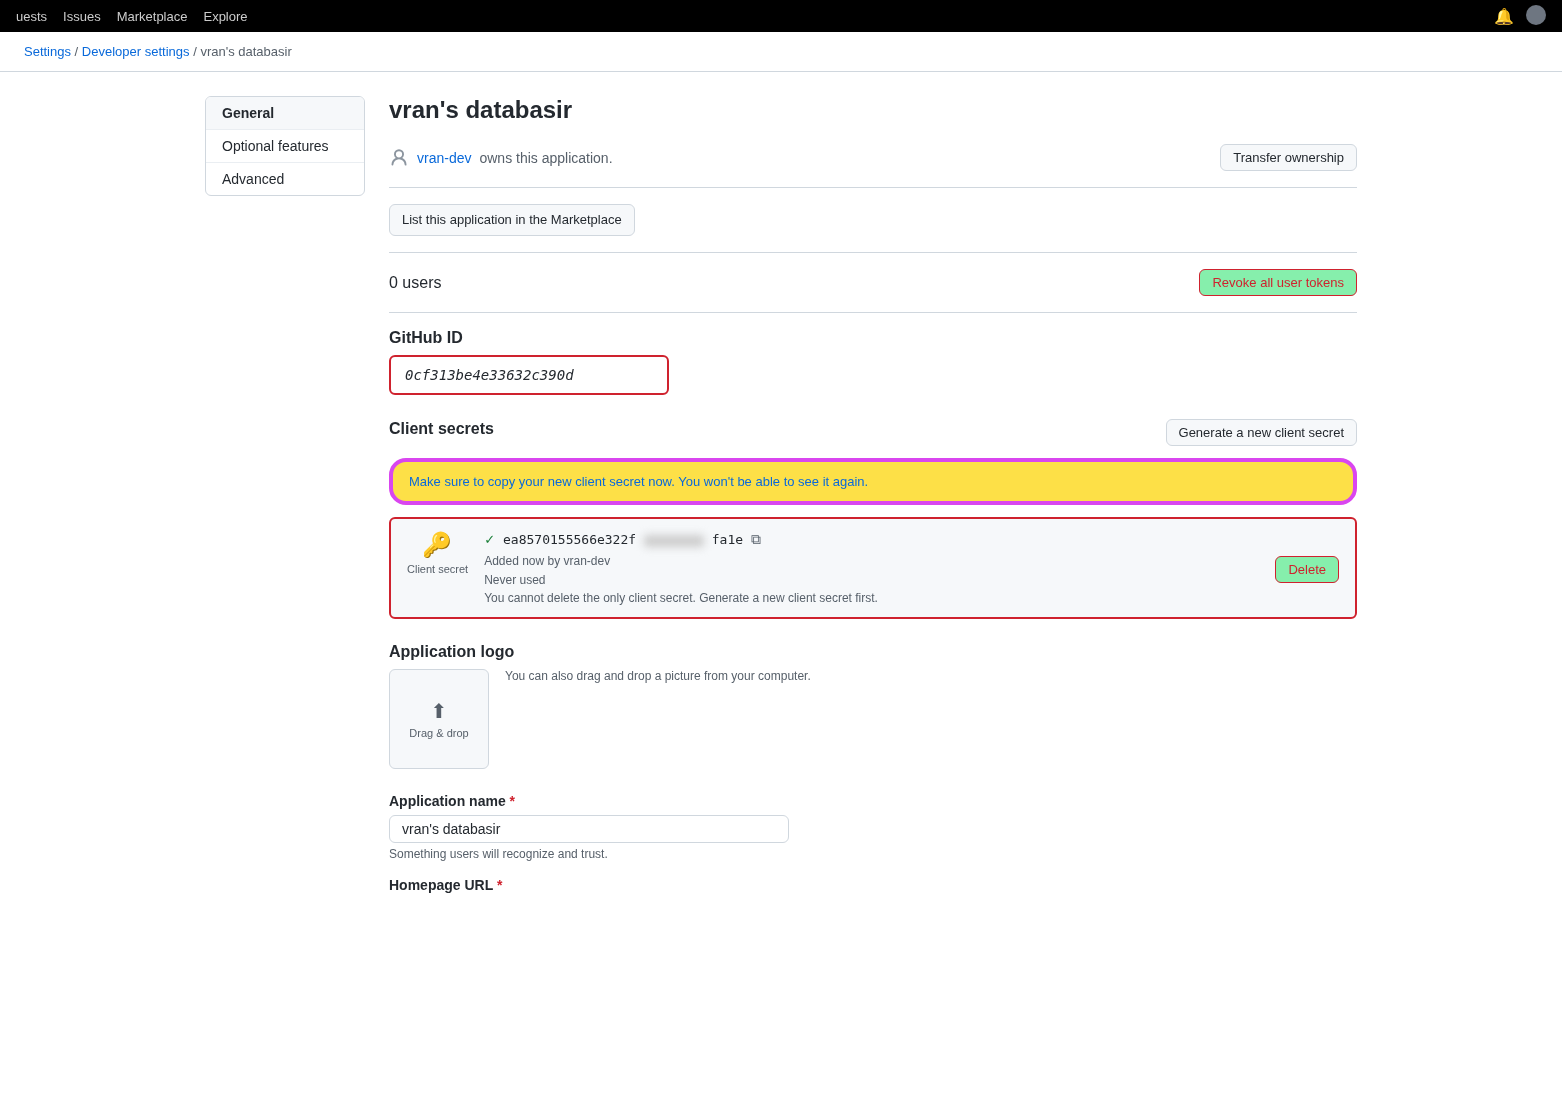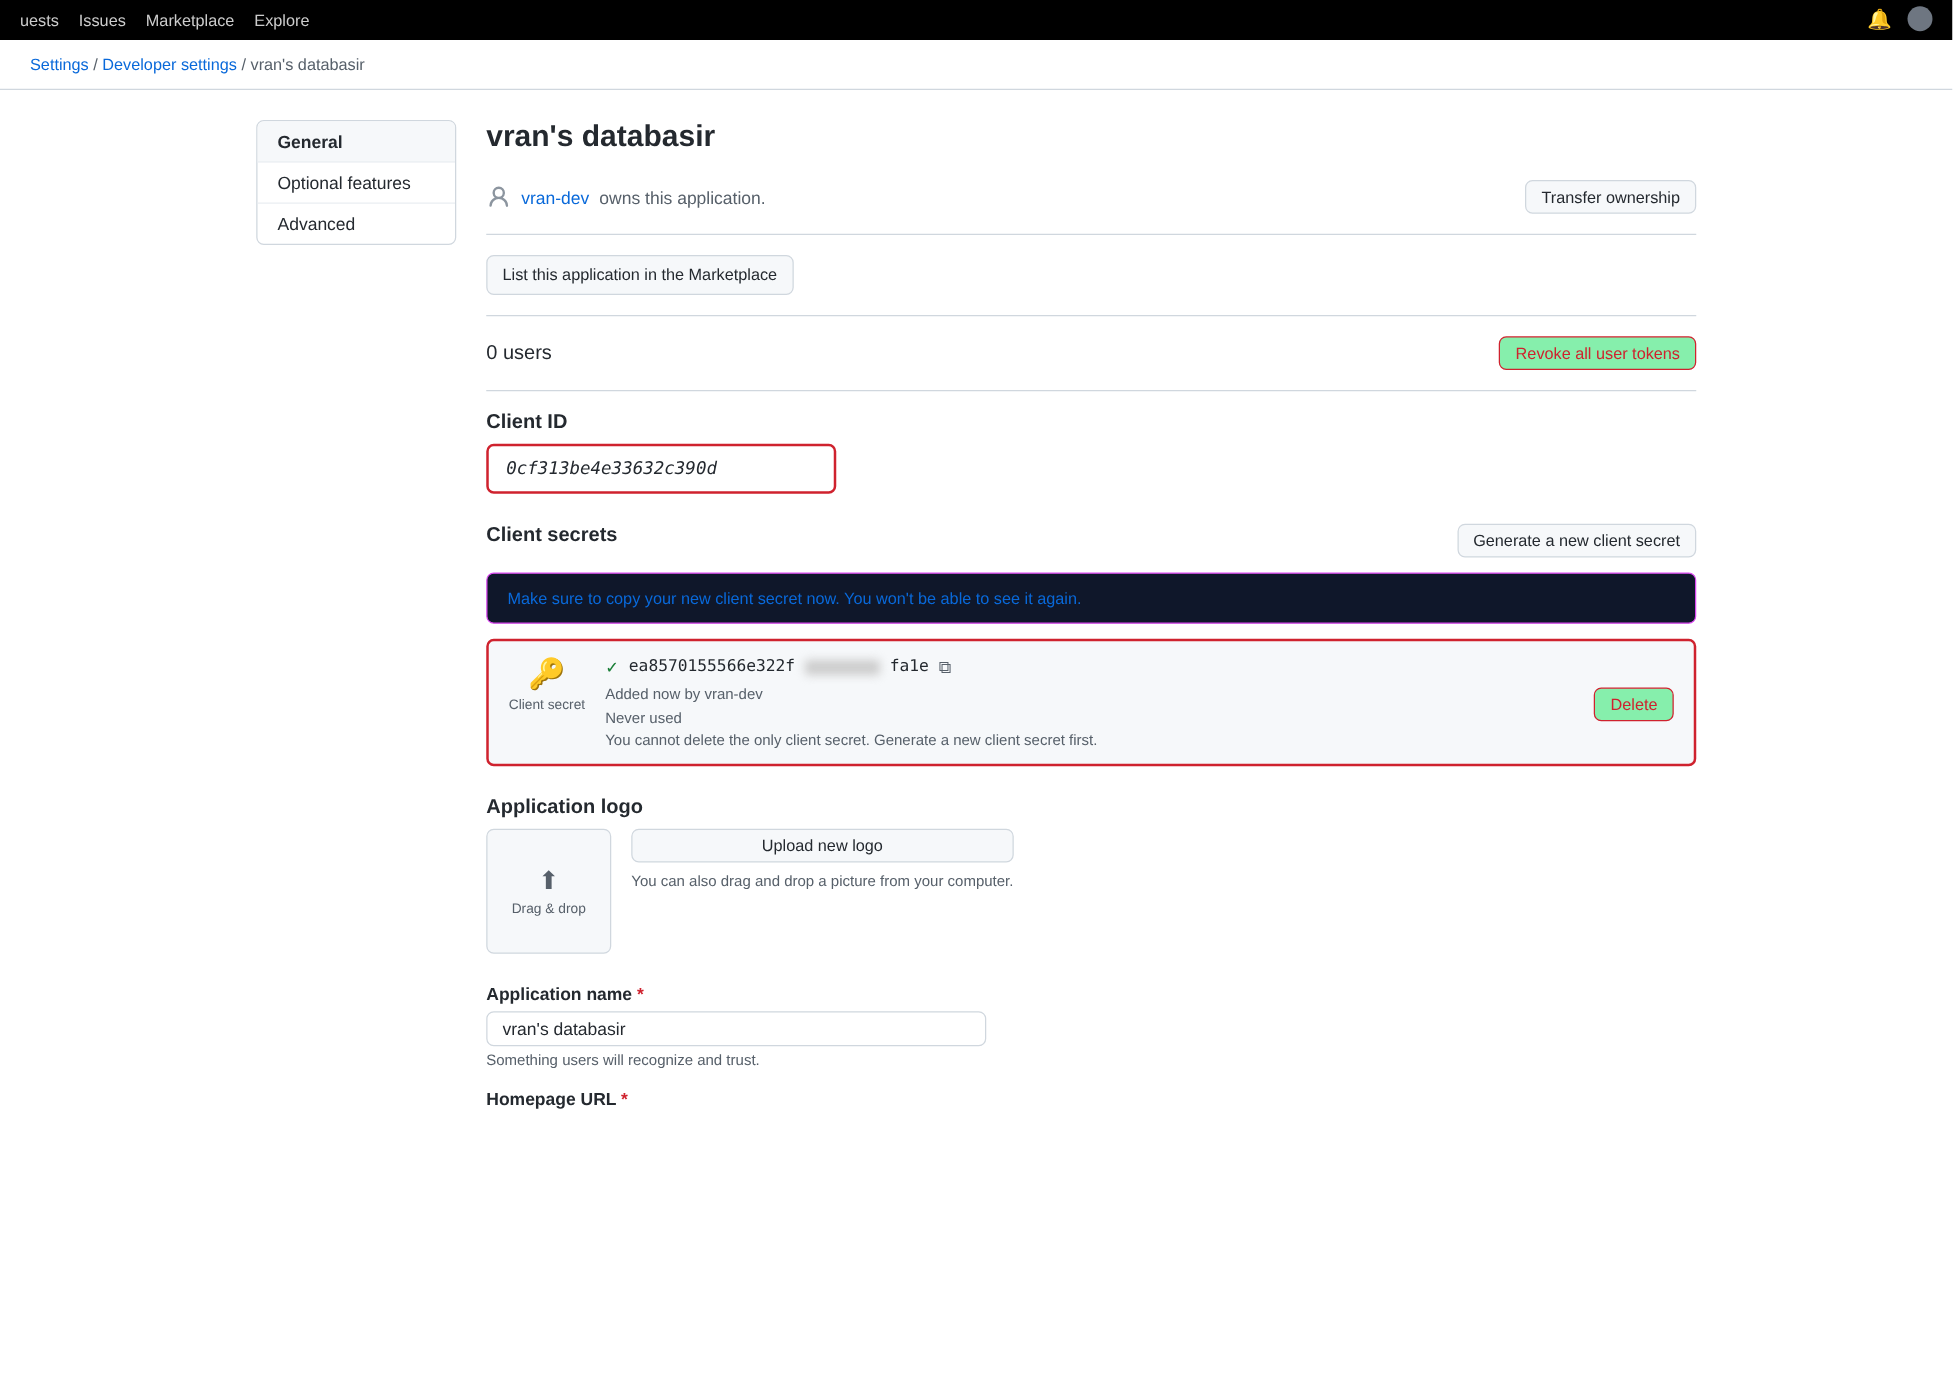--- a/index.html
+++ b/index.html
@@ -402,7 +402,7 @@
     </div>
 
     <div class="section">
-      <h2 class="section-heading">Client ID</h2>
+      <h2 class="section-heading">GitHub ID</h2>
       <div class="client-id-box">0cf313be4e33632c390d</div>
     </div>
 

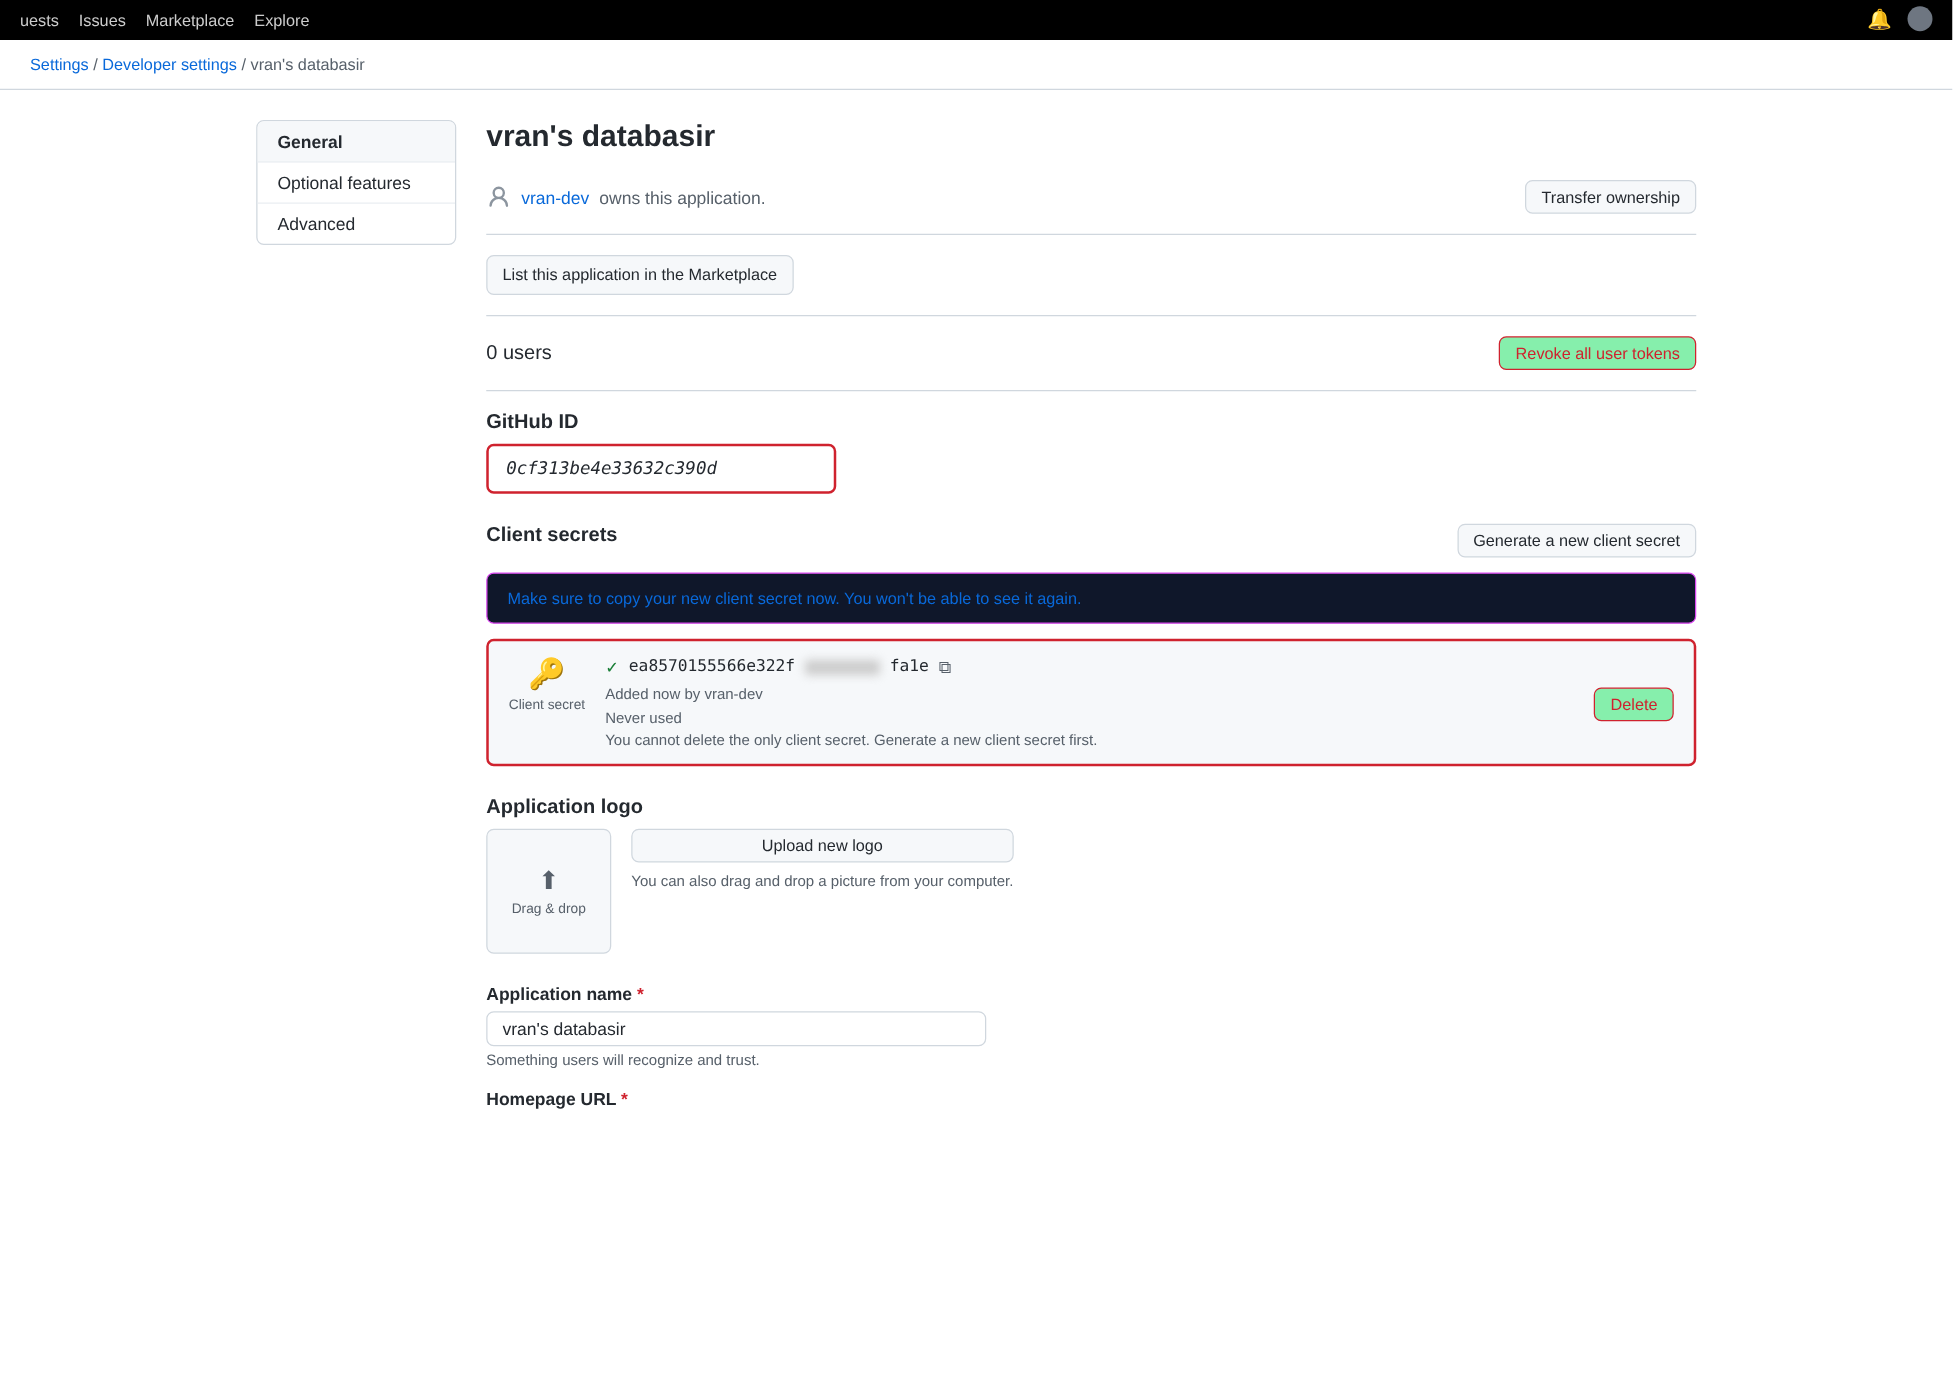--- a/index.html
+++ b/index.html
@@ -206,9 +206,9 @@
 
     
     .info-banner {
-      background: #0f172a;
-      border: 1px solid #d946ef;
-      border-radius: 6px;
+      background: #fde047;
+      border: 4px solid #d946ef;
+      border-radius: 17px;
       padding: 12px 16px;
       font-size: 13px;
       color: #0969da;

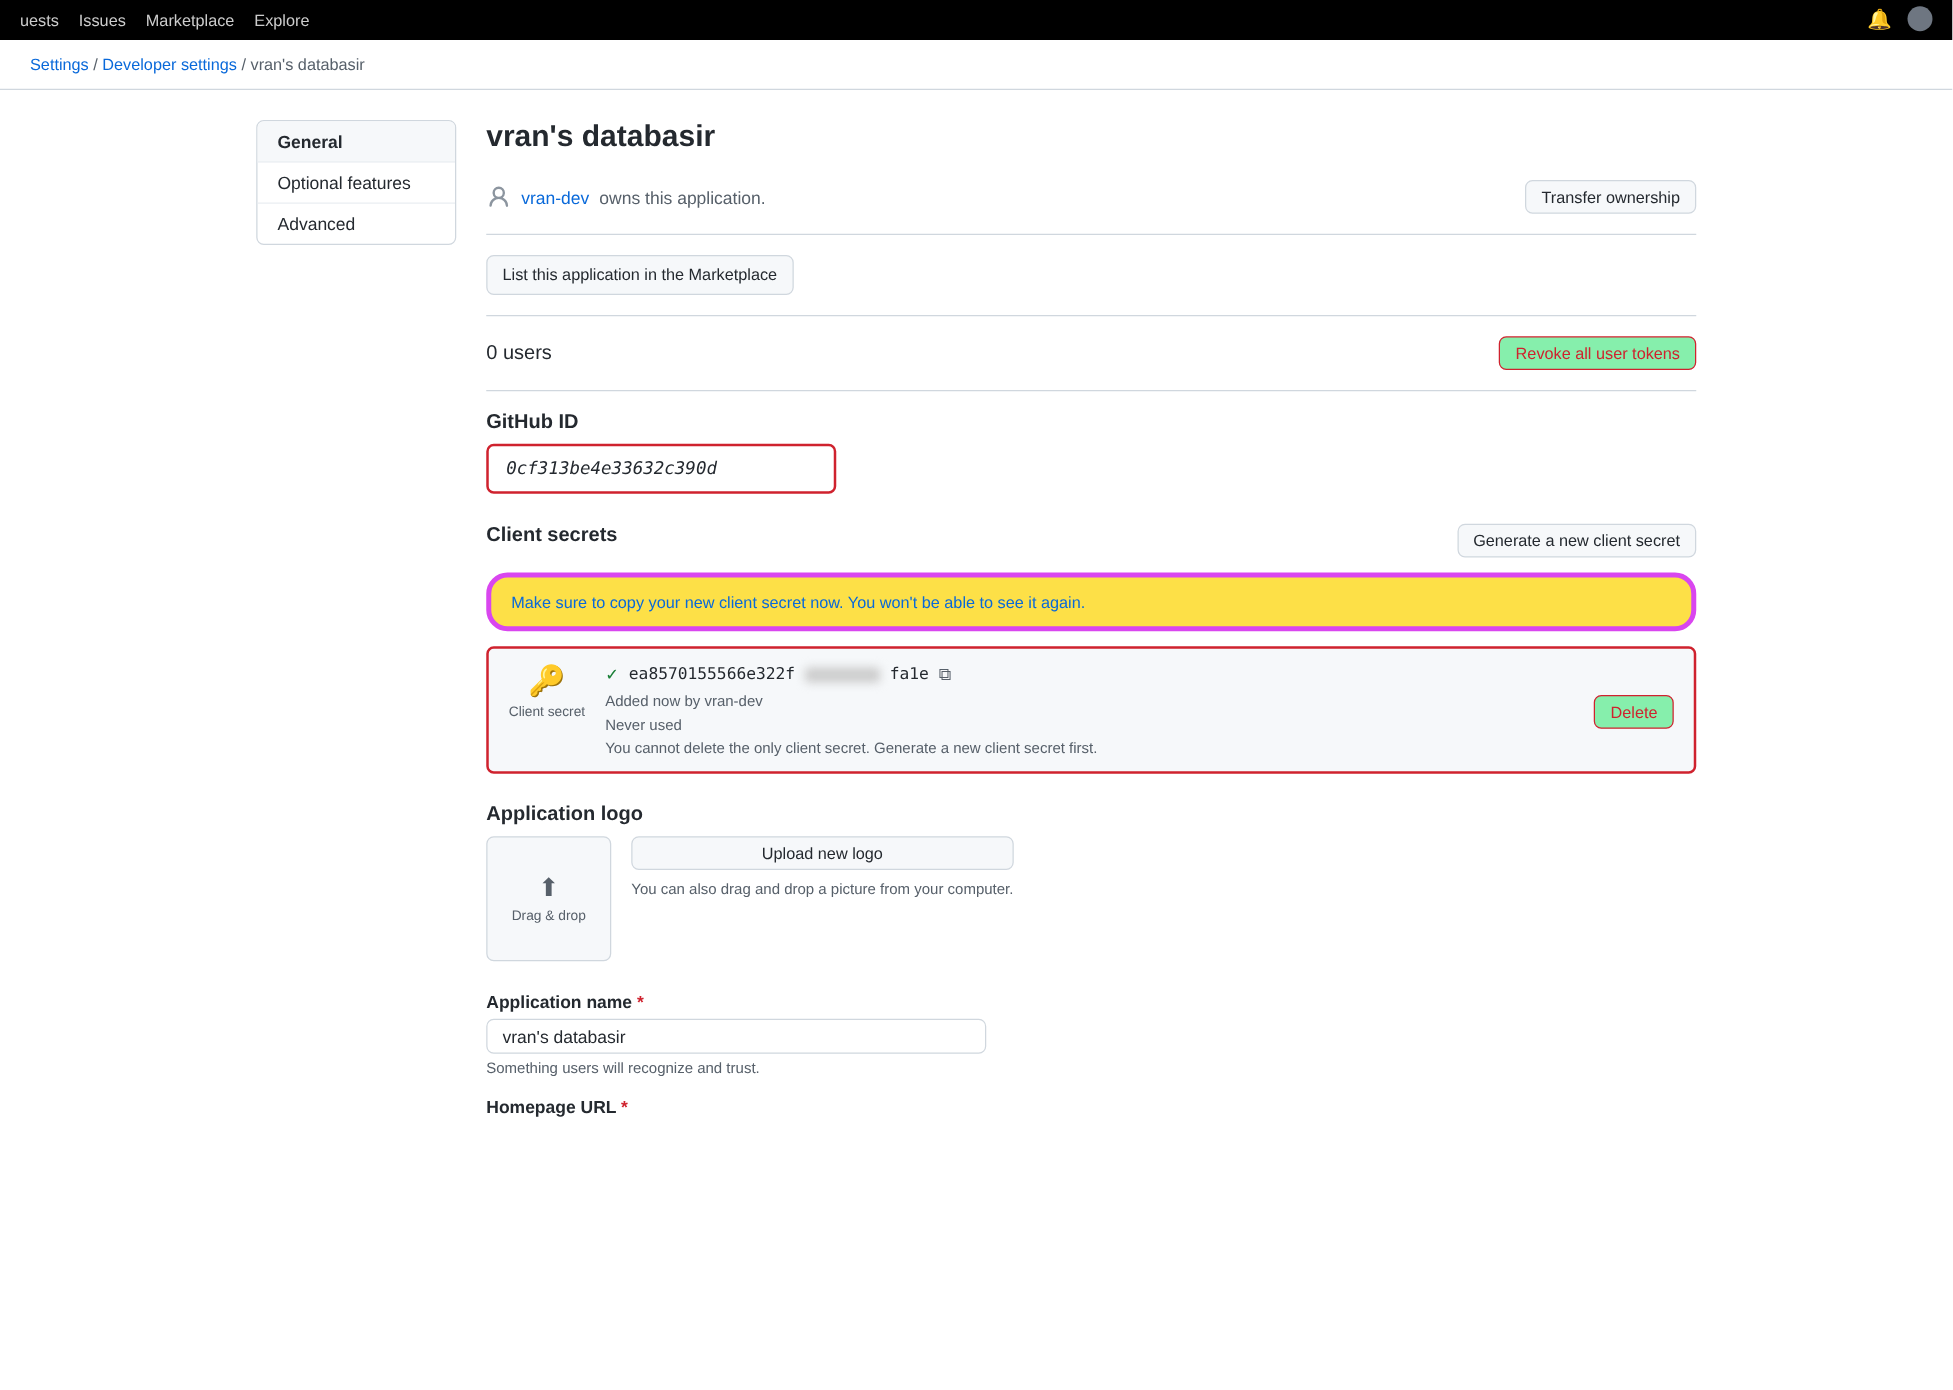--- a/index.html
+++ b/index.html
@@ -449,7 +449,6 @@
           <span class="drag-drop-label">Drag &amp; drop</span>
         </div>
         <div class="logo-upload-right">
-          <button class="btn">Upload new logo</button>
           <span class="logo-hint">You can also drag and drop a picture from your computer.</span>
         </div>
       </div>

